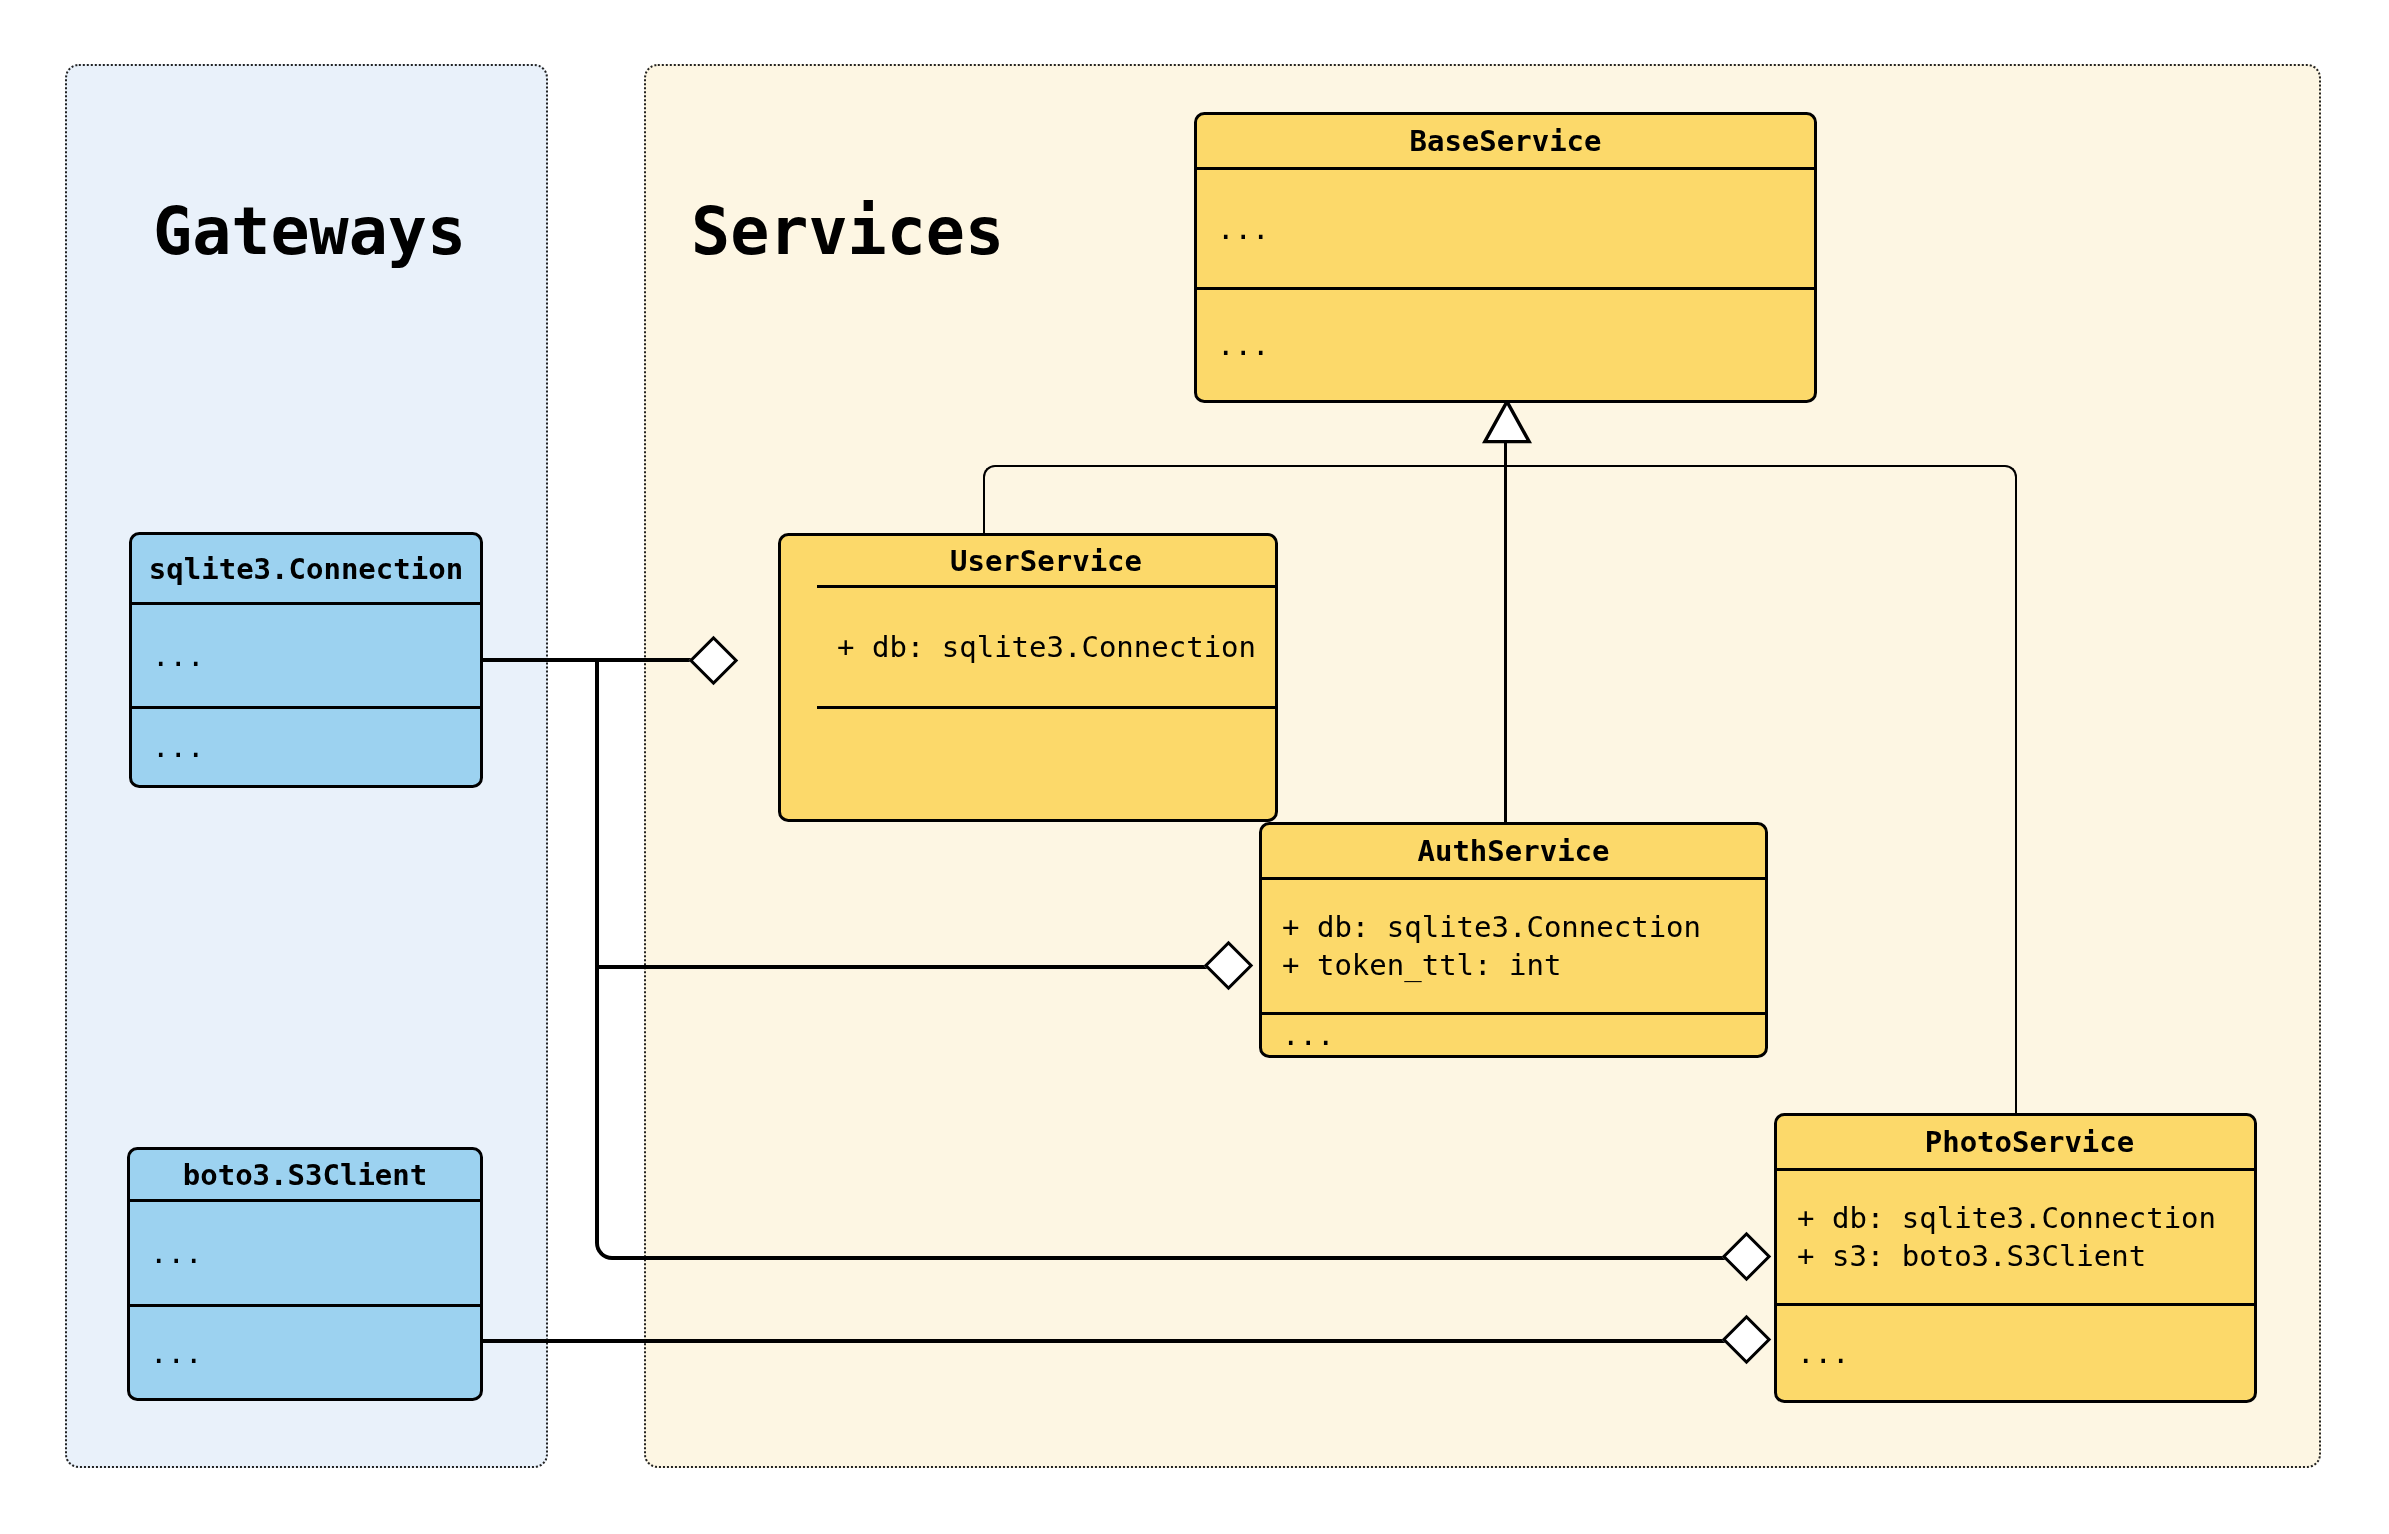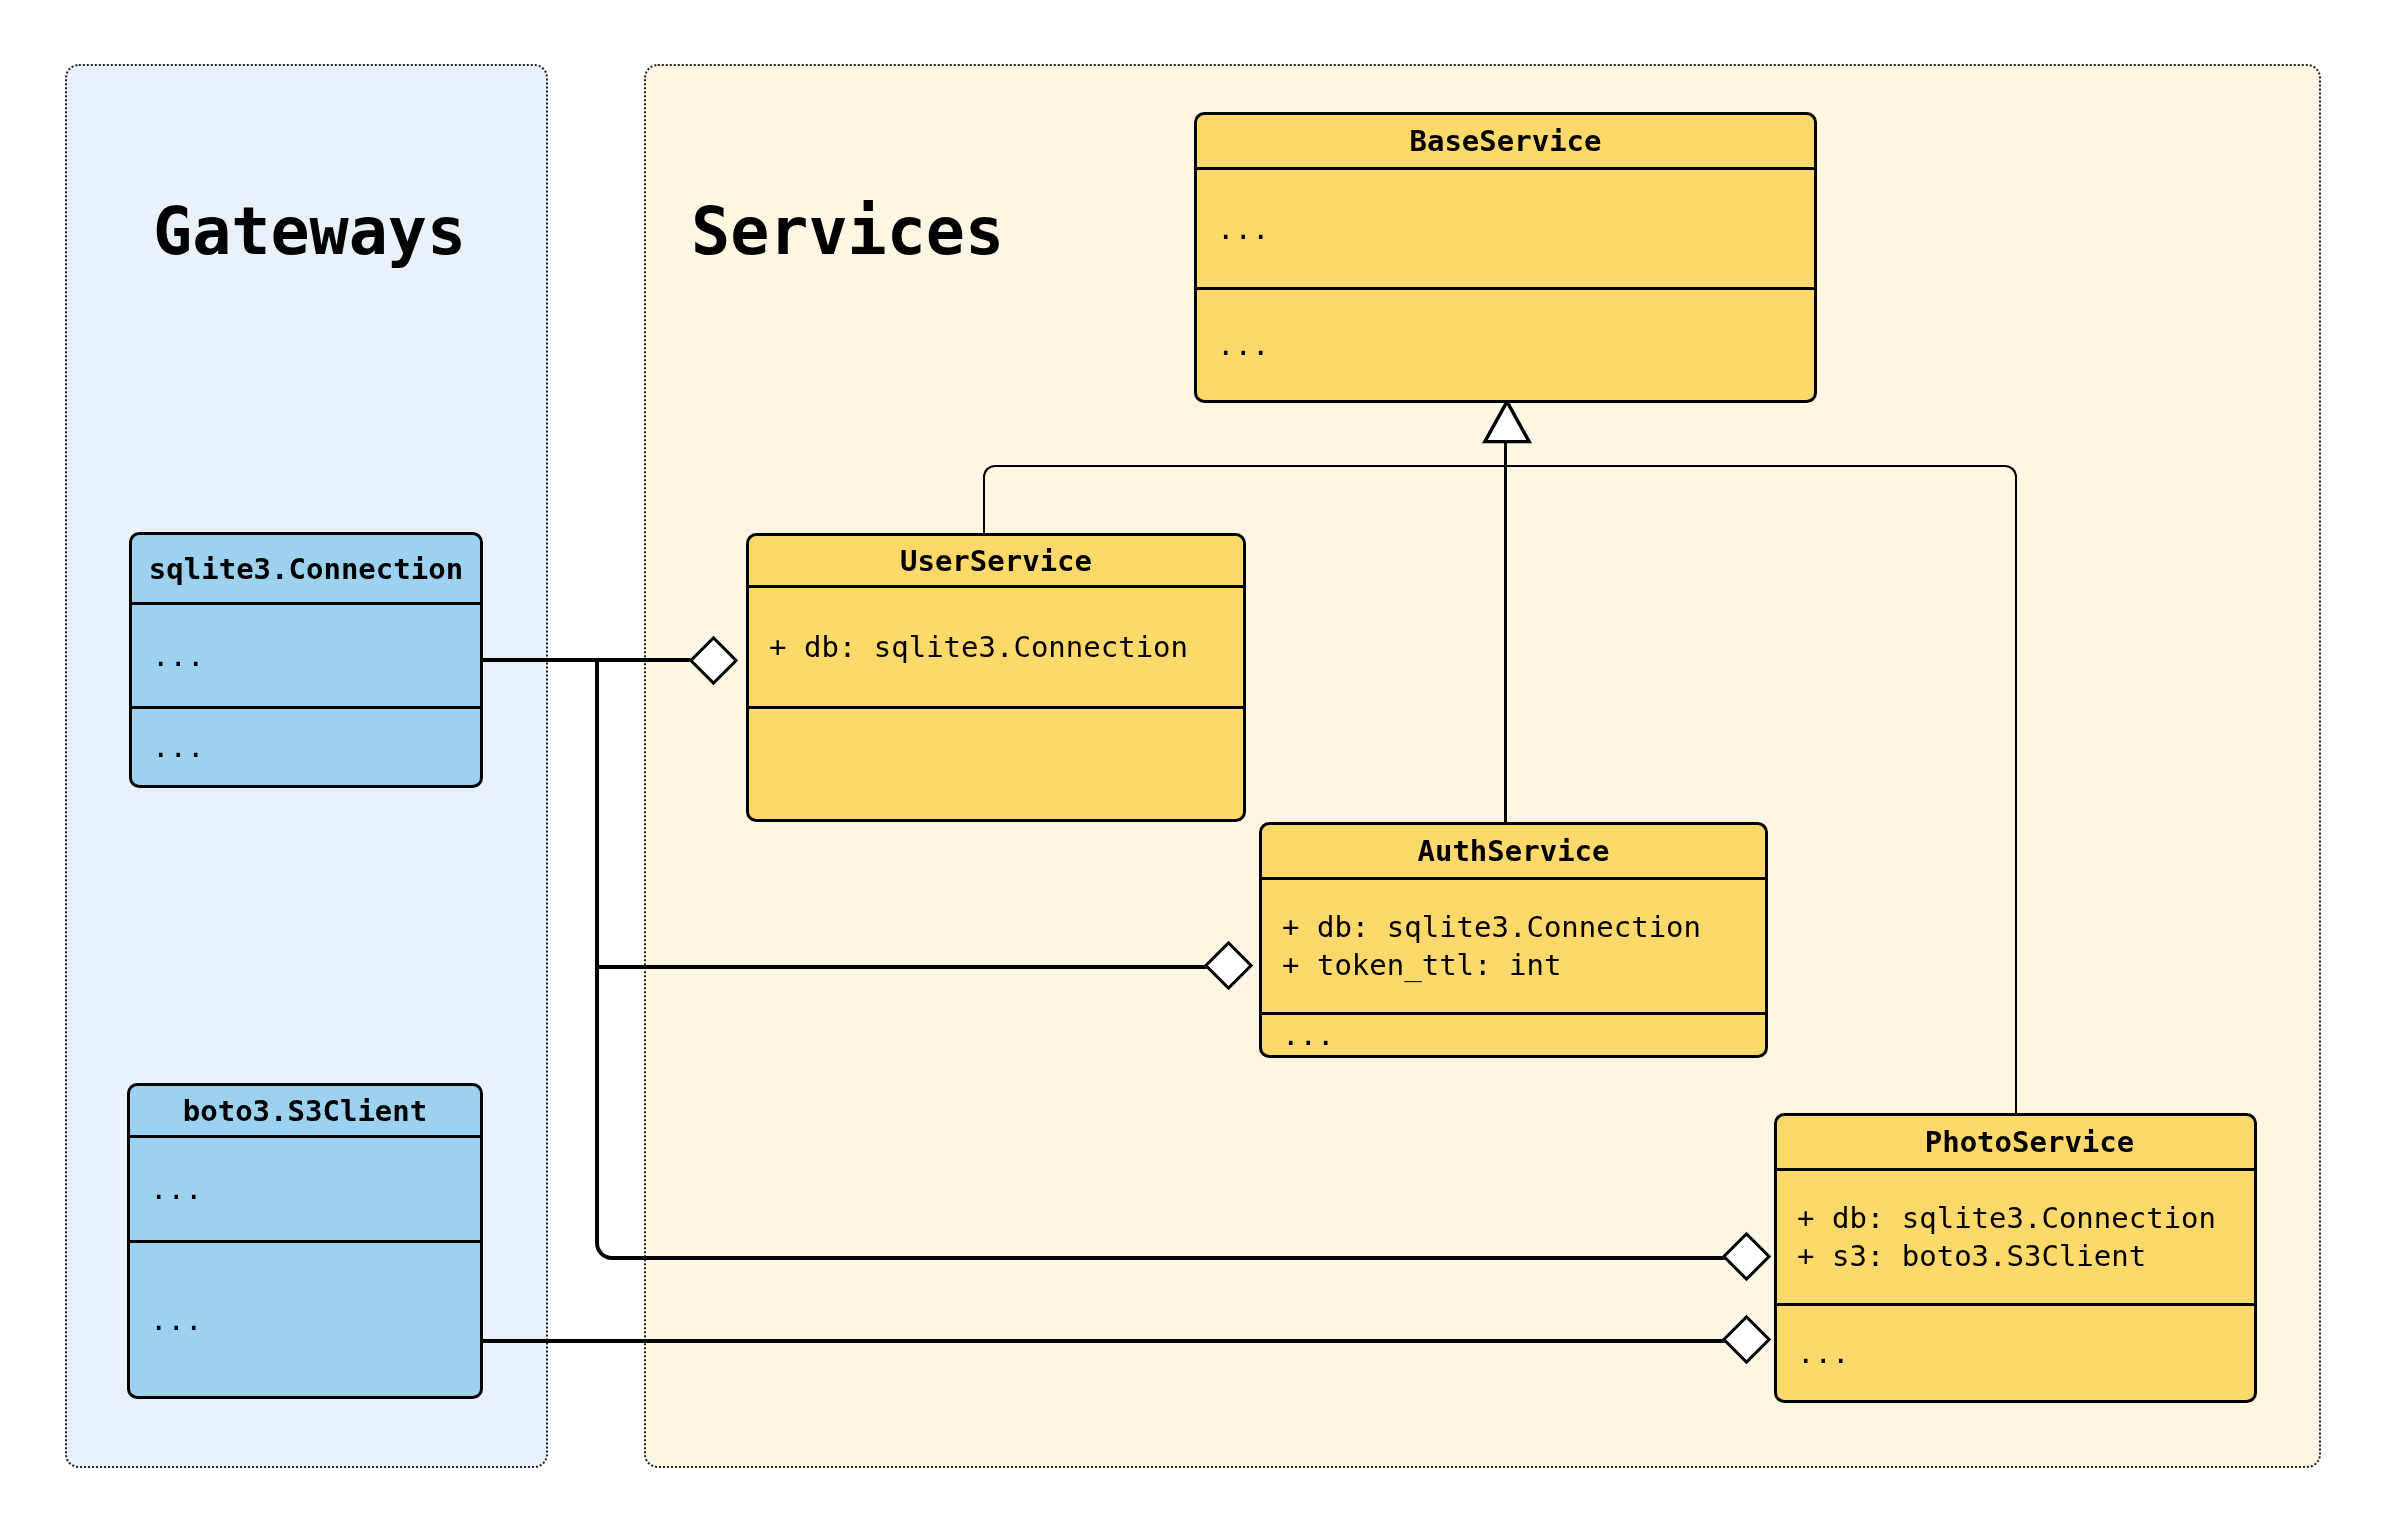--- a/index.html
+++ b/index.html
@@ -104,7 +104,7 @@
     </div>
   </div>
 
-  <div class="uml-class yellow" style="left:746px;top:533px;width:500px;height:289px;">
+  <div class="uml-class yellow" style="left:778px;top:533px;width:500px;height:289px;padding-left:36px;">
     <div class="uml-title" style="height:52px;">UserService</div>
     <div class="uml-section attrs" style="height:118px;">
       <div class="uml-line">+ db: sqlite3.Connection</div>

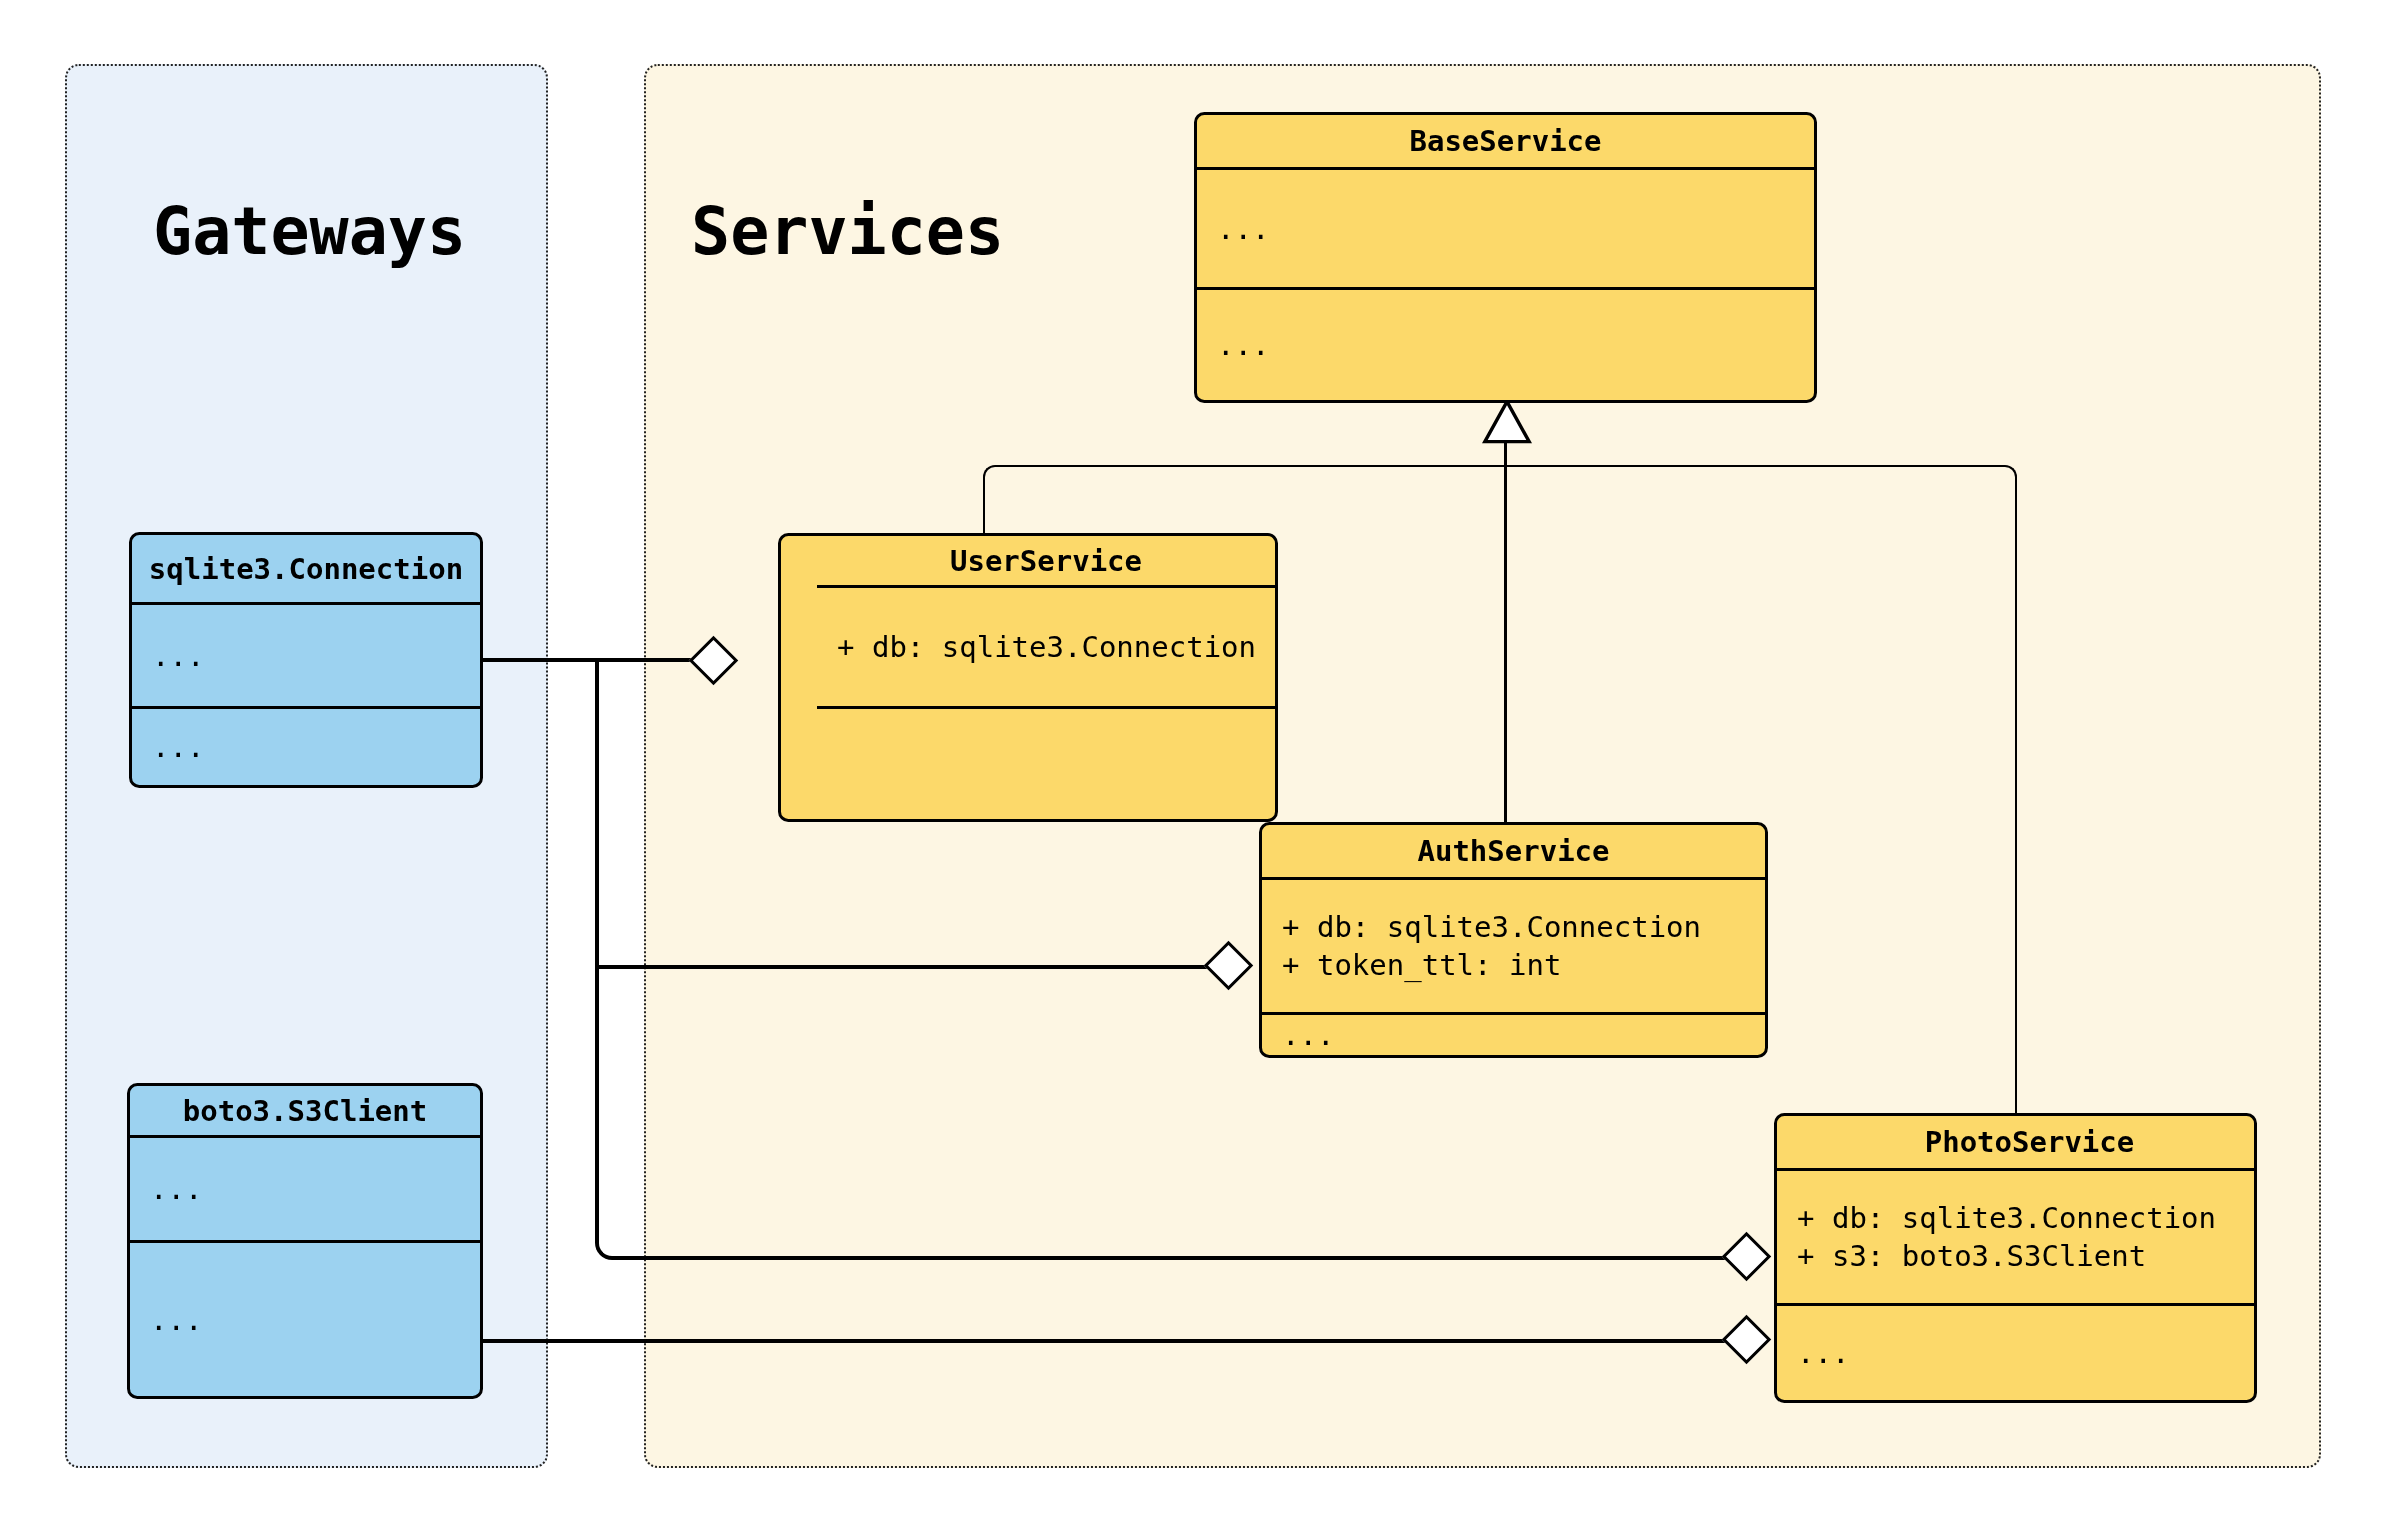--- a/index.html
+++ b/index.html
@@ -84,7 +84,7 @@
     </div>
   </div>
 
-  <div class="uml-class blue" style="left:127px;top:1083px;width:356px;height:316px;justify-content:flex-end;">
+  <div class="uml-class blue" style="left:127px;top:1147px;width:356px;height:254px;justify-content:flex-end;">
     <div class="uml-title" style="height:52px;">boto3.S3Client</div>
     <div class="uml-section attrs" style="height:102px;">
       <div class="uml-line">...</div>

